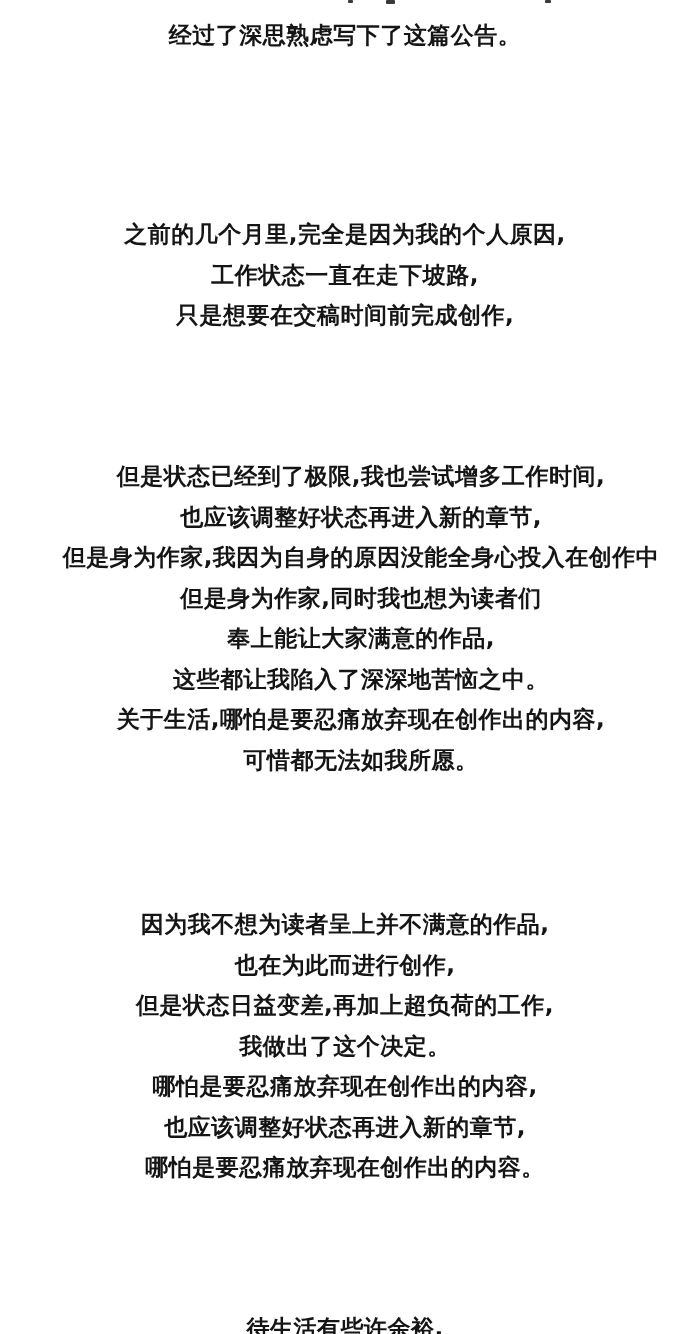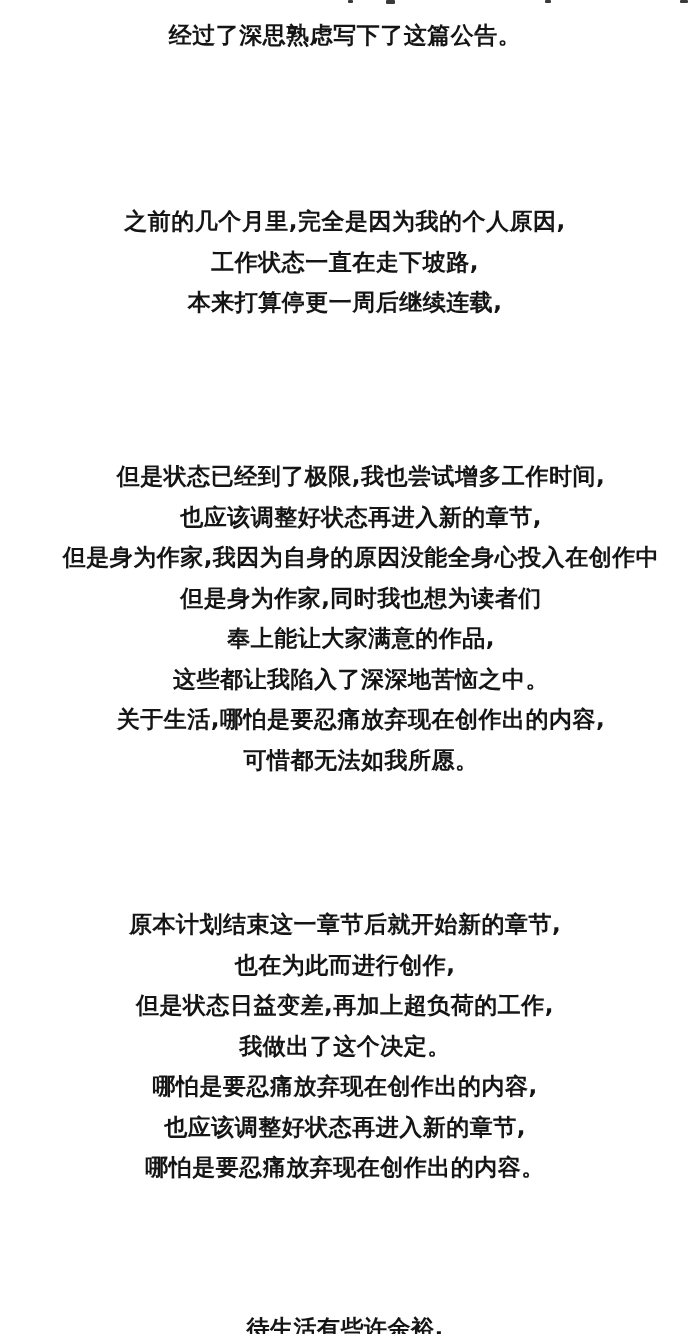--- a/index.html
+++ b/index.html
@@ -52,7 +52,7 @@
 </head>
 <body style="background: rgb(255, 255, 255);">
 
-<div class="page" style="color: rgb(21, 21, 21);">
+<div class="page" style="color: rgb(21, 21, 21); border-radius: 29px;">
 
   <span class="remnant r1" style="background: rgb(58, 58, 58);"></span>
   <span class="remnant r2" style="background: rgb(58, 58, 58);"></span>

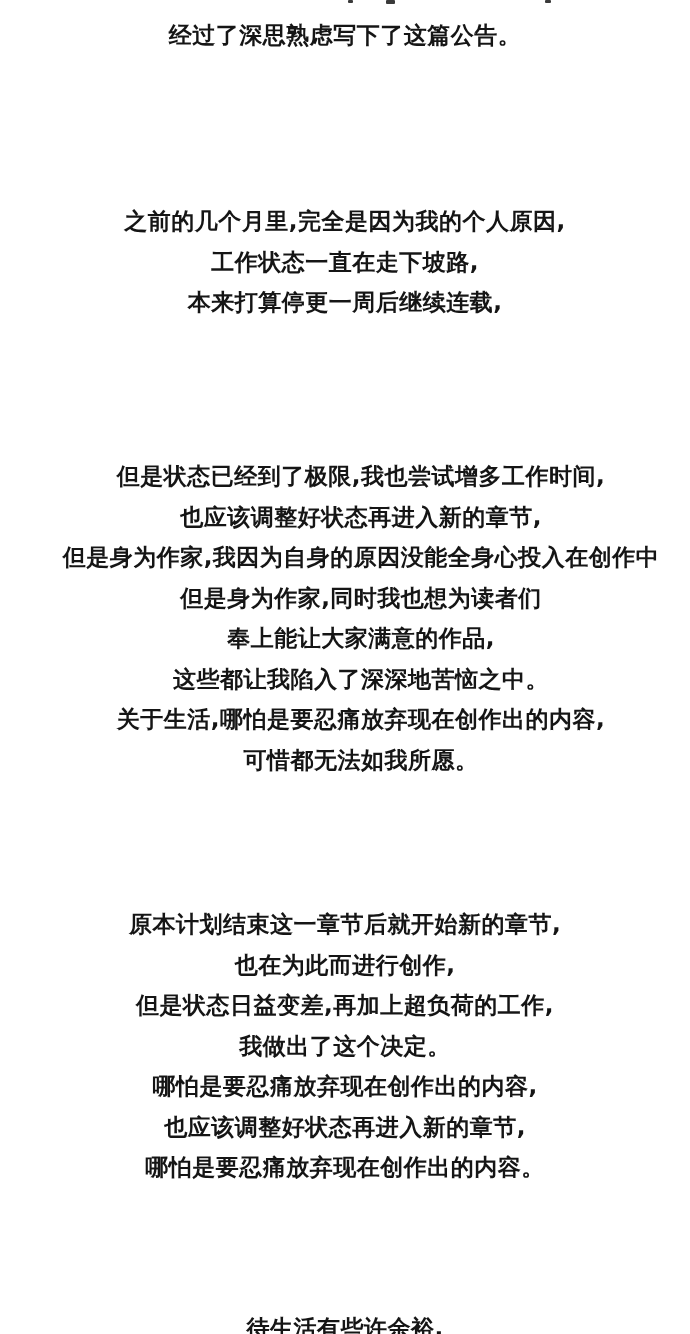--- a/index.html
+++ b/index.html
@@ -35,7 +35,7 @@
     right: 0;
   }
   .opening-block   { top: 15px; }
-  .paragraph-1     { top: 201px; }
+  .paragraph-1     { top: 214px; }
   .paragraph-2     { top: 456px; margin-left: 16px; }
   .paragraph-3     { top: 904px; }
   .clipped-block   { top: 1308px; }

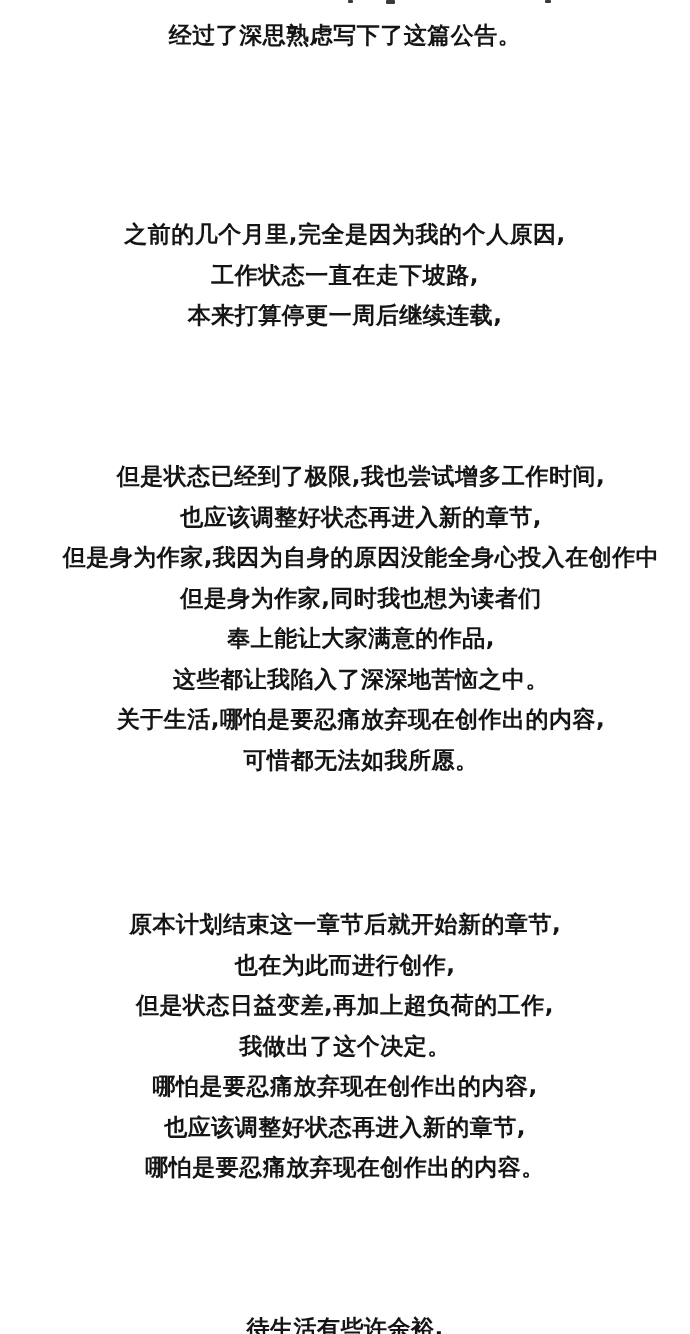--- a/index.html
+++ b/index.html
@@ -66,7 +66,7 @@
   <div class="block paragraph-1">
     <p class="line">之前的几个月里,完全是因为我的个人原因,</p>
     <p class="line">工作状态一直在走下坡路,</p>
-    <p class="line">本来打算停更一周后继续连载,</p>
+    <p class="line">只是想要在交稿时间前完成创作,</p>
   </div>
 
   <div class="block paragraph-2">

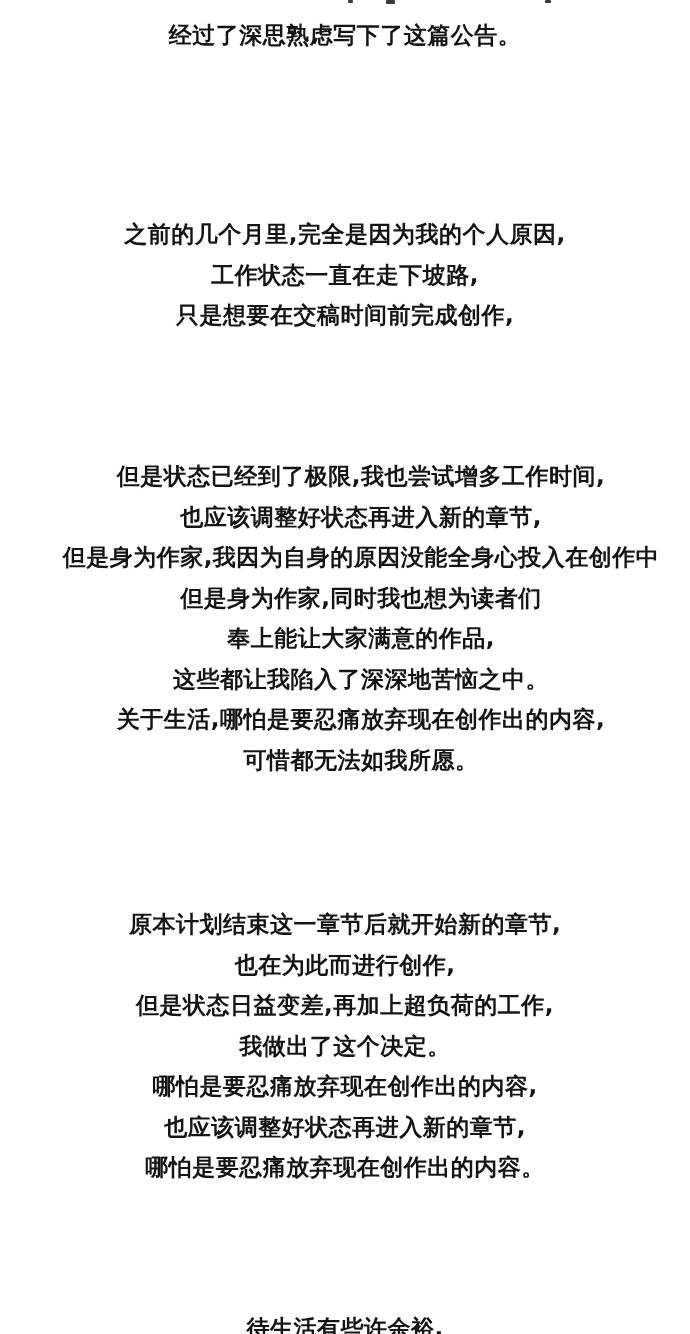--- a/index.html
+++ b/index.html
@@ -81,7 +81,7 @@
   </div>
 
   <div class="block paragraph-3">
-    <p class="line">原本计划结束这一章节后就开始新的章节,</p>
+    <p class="line">因为我不想为读者呈上并不满意的作品,</p>
     <p class="line">也在为此而进行创作,</p>
     <p class="line">但是状态日益变差,再加上超负荷的工作,</p>
     <p class="line">我做出了这个决定。</p>

